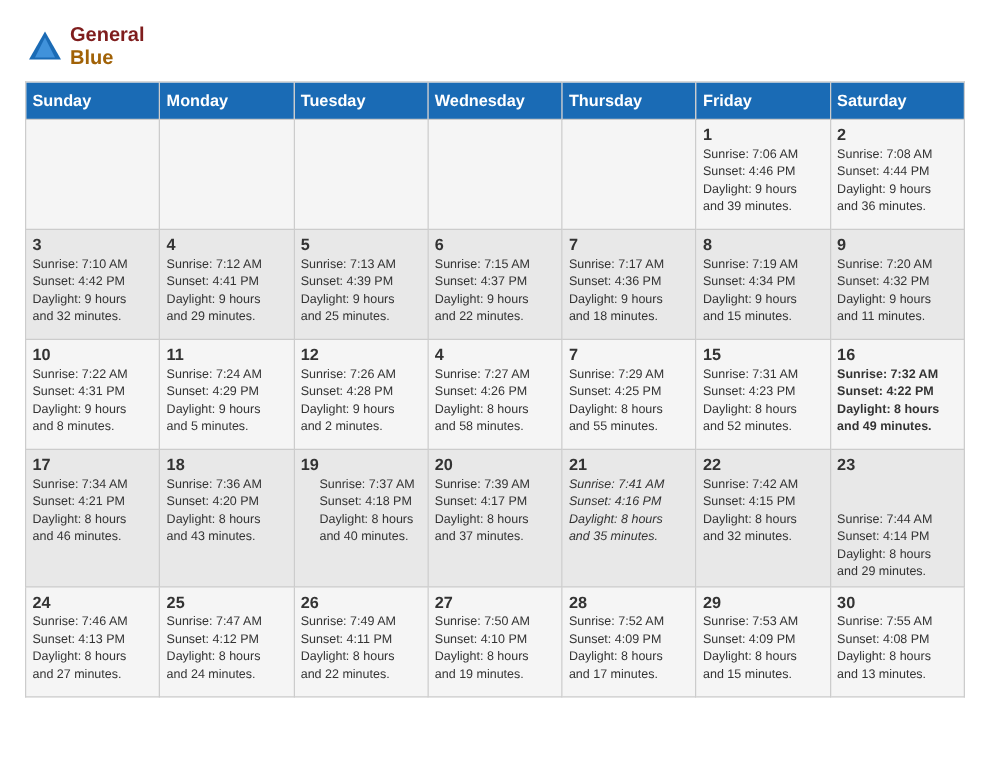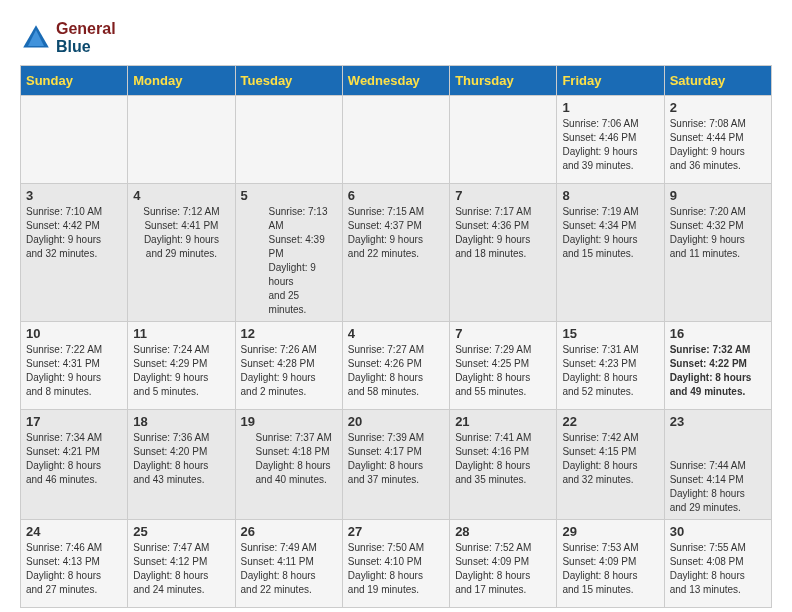--- a/index.html
+++ b/index.html
@@ -38,7 +38,7 @@
     .logo-blue {
       font-size: 16px;
       font-weight: bold;
-      color: #0c4a6e;
+      color: #a16207;
     }
     .logo-icon {
       width: 32px;

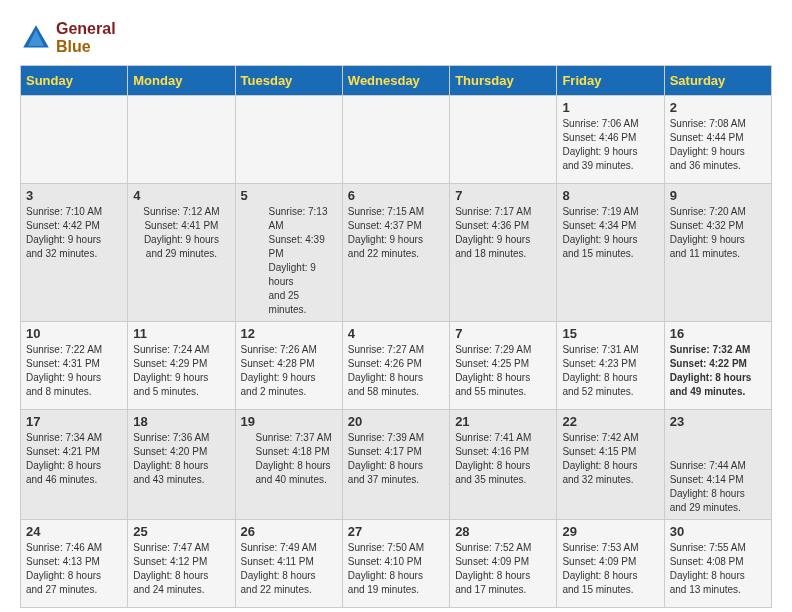--- a/index.html
+++ b/index.html
@@ -64,7 +64,7 @@
     }
     thead tr th {
       background-color: #1a6bb5;
-      color: #fde047;
+      color: #ffffff;
       font-size: 13px;
       font-weight: bold;
       padding: 7px 5px;

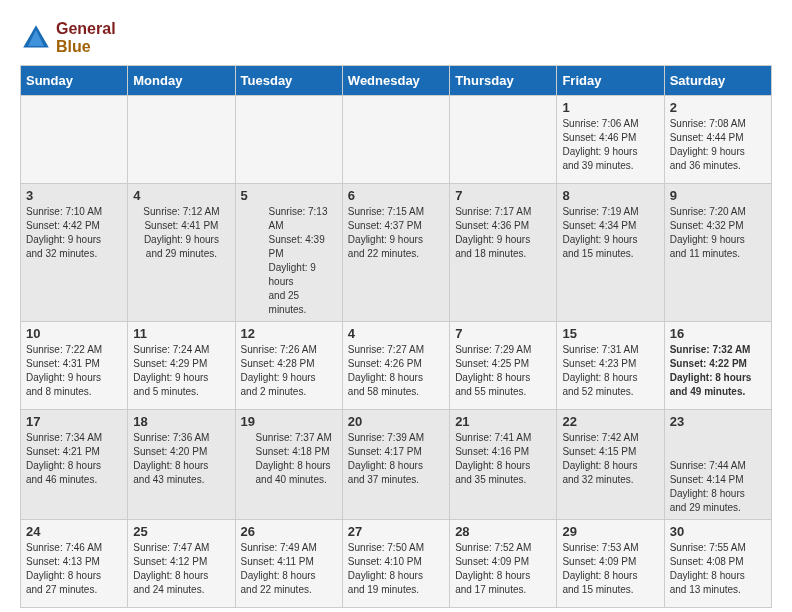--- a/index.html
+++ b/index.html
@@ -166,7 +166,7 @@
           </td>
           <td>
             <span class="day-number">4</span>
-            <div class="day-info" style="white-space: pre-line; text-align: center;">Sunrise: 7:12 AM
+            <div class="day-info" style="white-space: pre-line;">Sunrise: 7:12 AM
 Sunset: 4:41 PM
 Daylight: 9 hours
 and 29 minutes.</div>

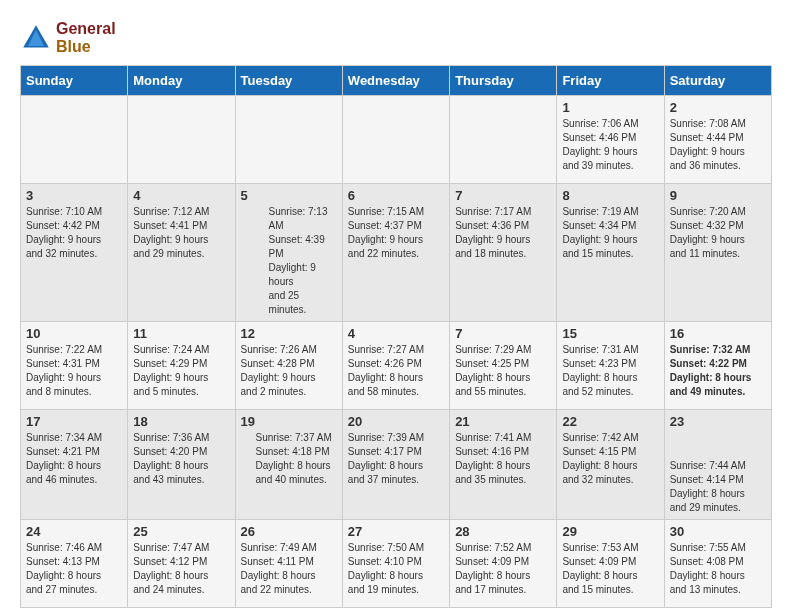--- a/index.html
+++ b/index.html
@@ -173,7 +173,7 @@
           </td>
           <td>
             <span class="day-number">5</span>
-            <div class="day-info" style="white-space: pre-line; margin-left: 28px;">Sunrise: 7:13 AM
+            <div class="day-info" style="white-space: pre-line;">Sunrise: 7:13 AM
 Sunset: 4:39 PM
 Daylight: 9 hours
 and 25 minutes.</div>

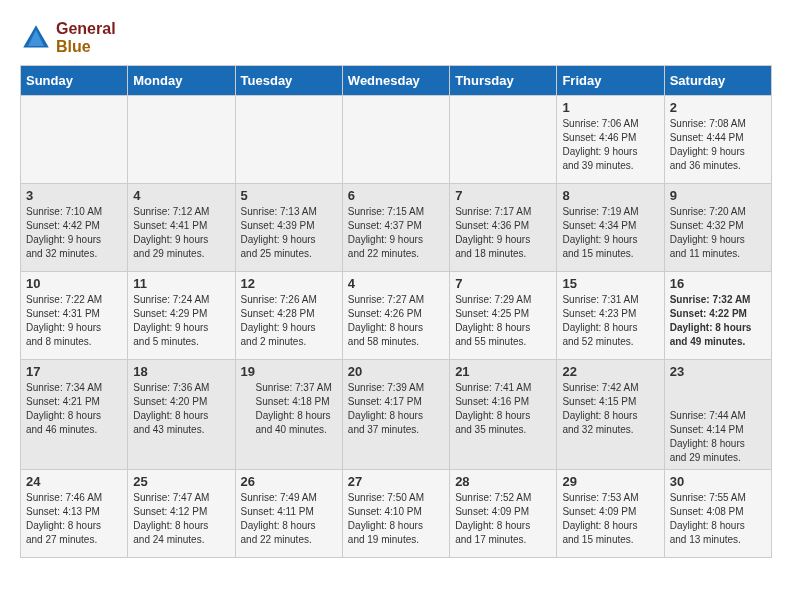--- a/index.html
+++ b/index.html
@@ -289,7 +289,7 @@
           </td>
           <td>
             <span class="day-number">21</span>
-            <div class="day-info" style="white-space: pre-line;">Sunrise: 7:41 AM
+            <div class="day-info" style="white-space: pre-line; font-style: italic;">Sunrise: 7:41 AM
 Sunset: 4:16 PM
 Daylight: 8 hours
 and 35 minutes.</div>

